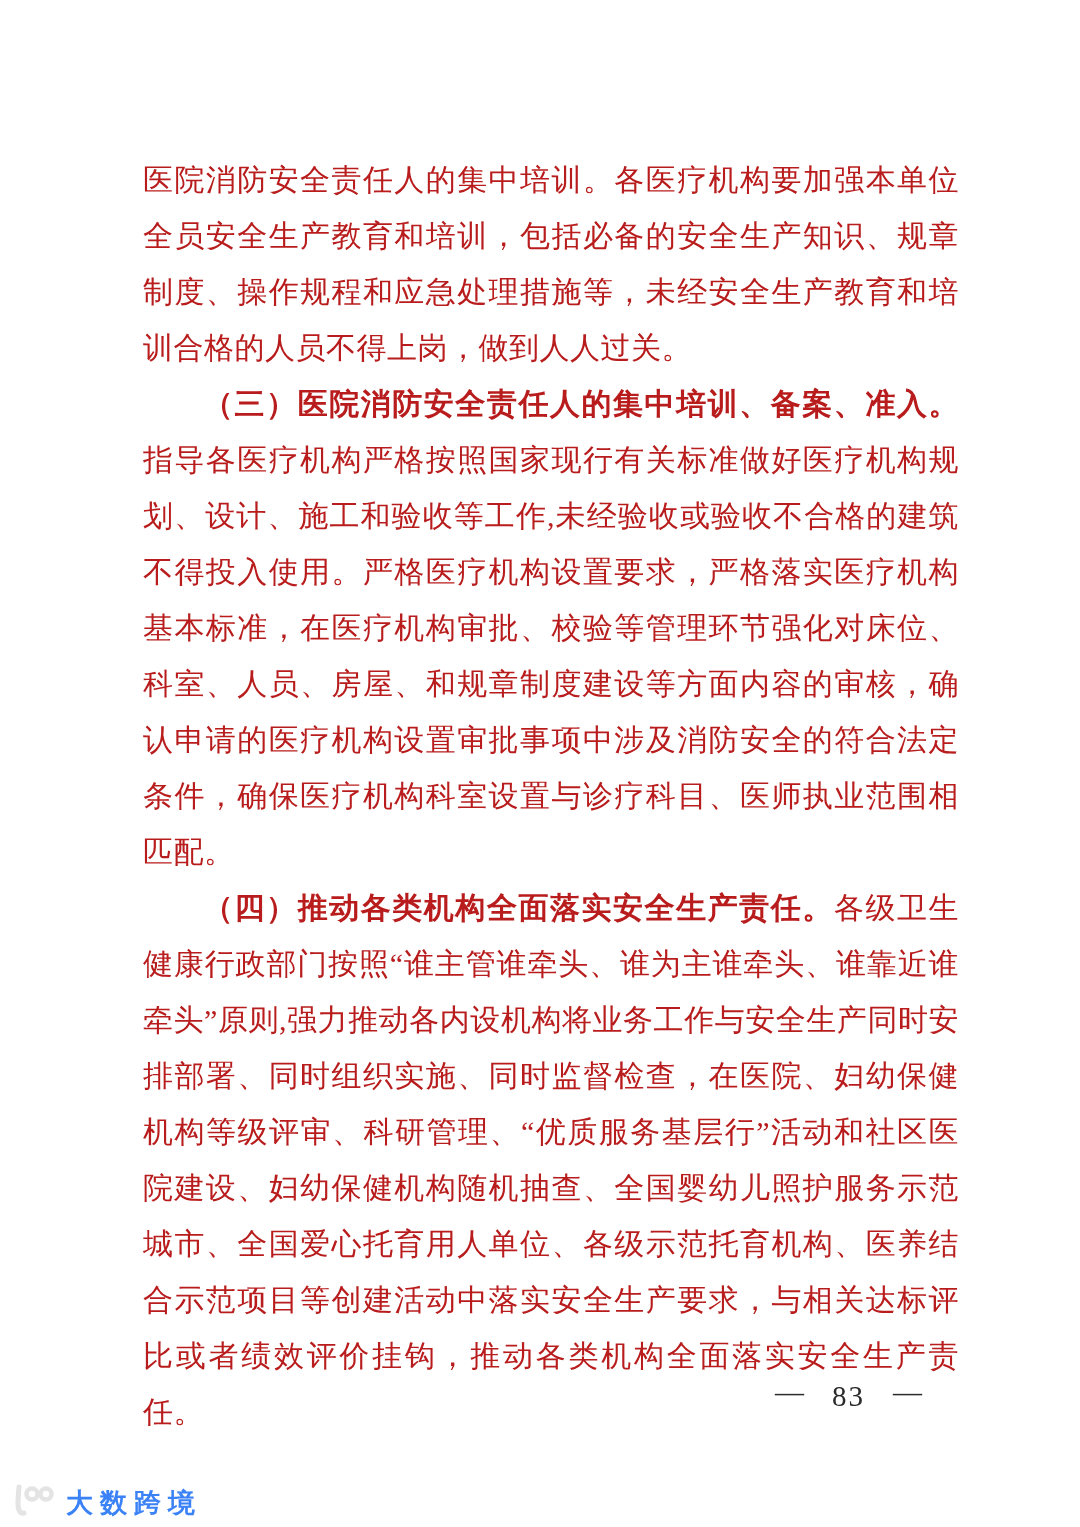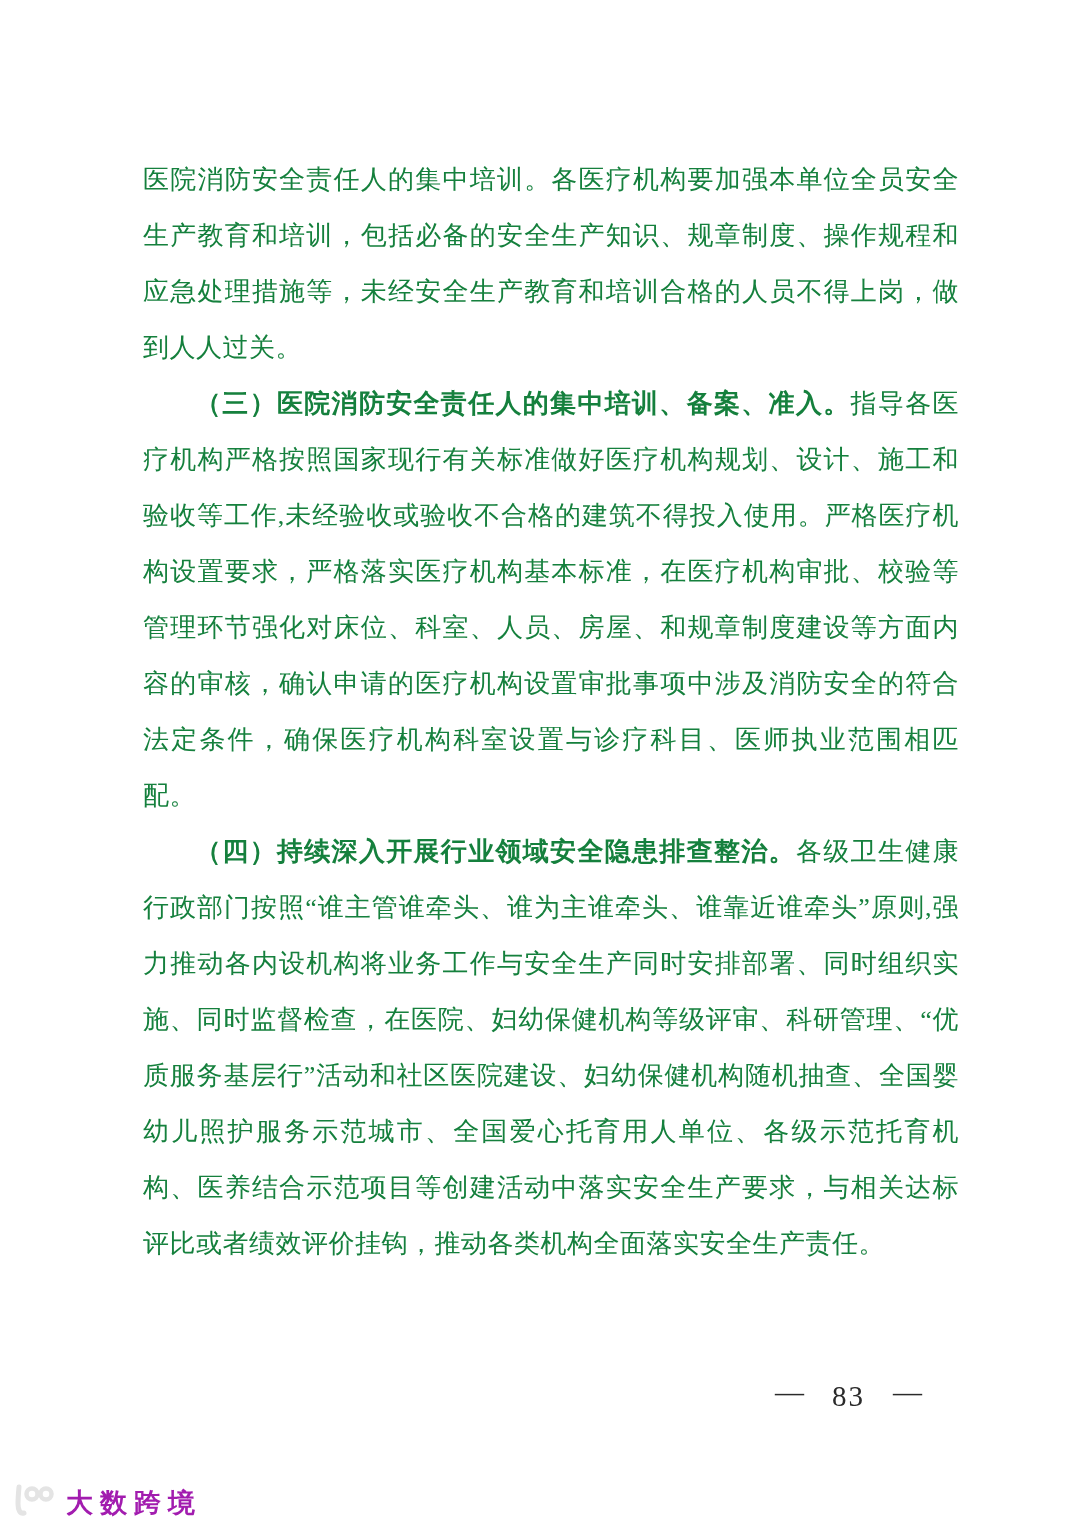--- a/index.html
+++ b/index.html
@@ -24,8 +24,8 @@
     left: 143px;
     top: 152px;
     width: 816px;
-    color: #15803d;
-    font-size: 26px;
+    color: #b91c1c;
+    font-size: 30px;
     line-height: 56px;
     text-align: justify;
     text-justify: inter-character;

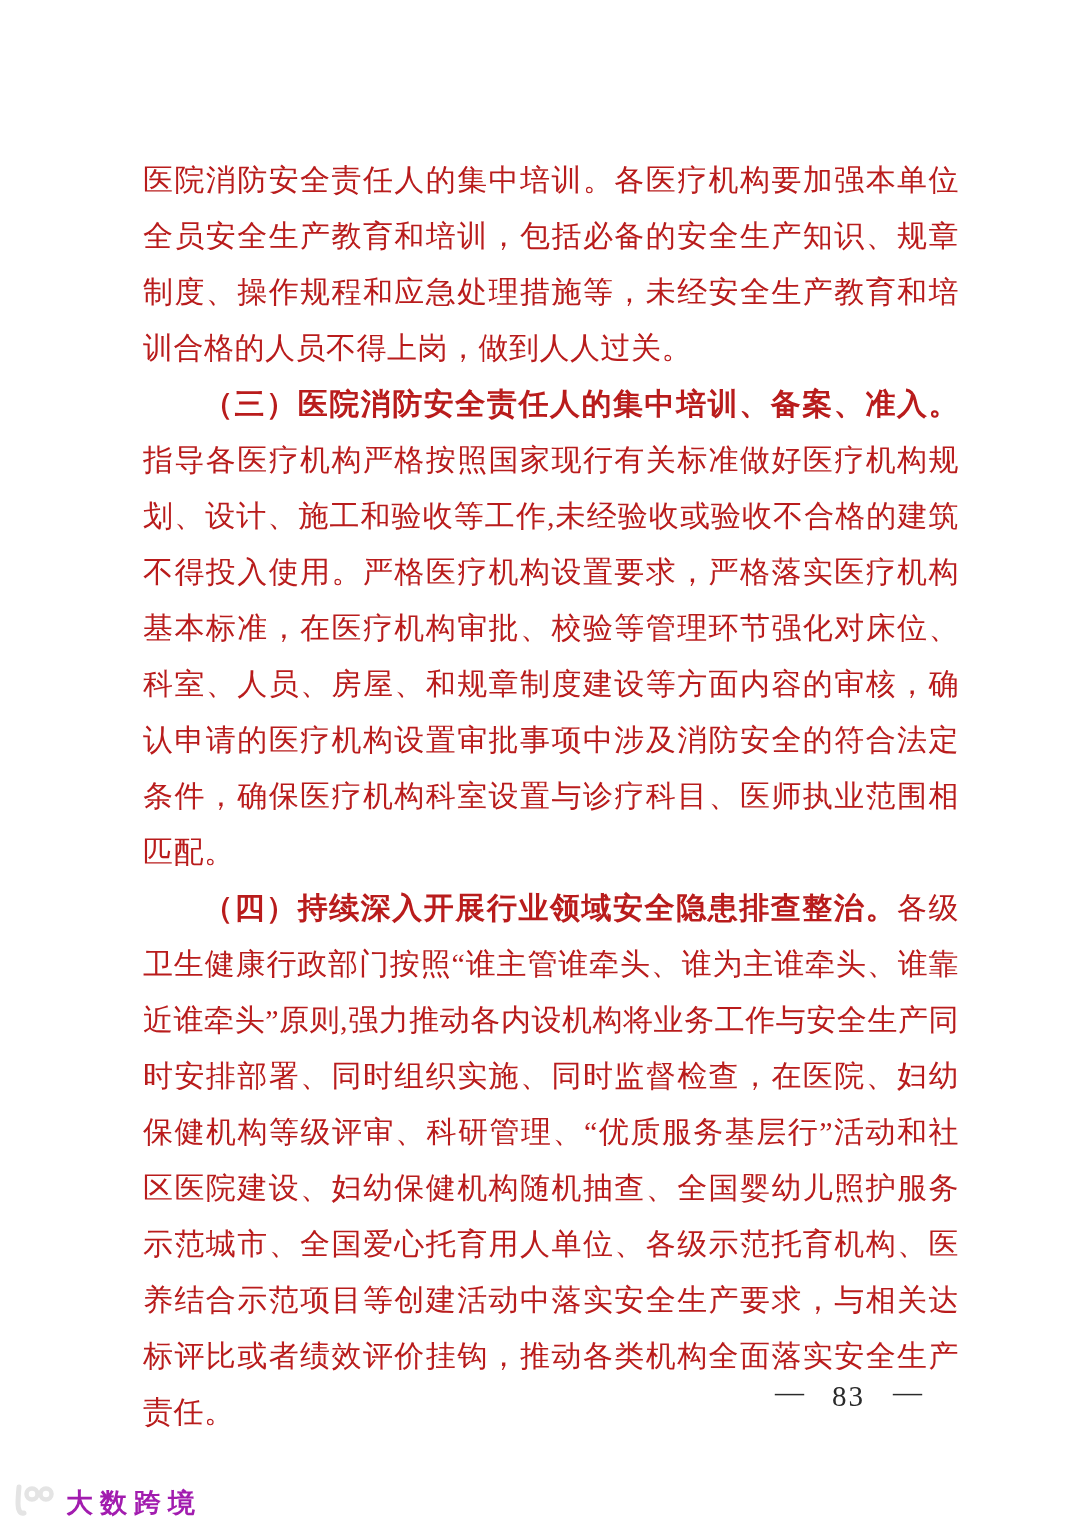--- a/index.html
+++ b/index.html
@@ -90,7 +90,7 @@
 
     <p><span class="para-heading">（三）医院消防安全责任人的集中培训、备案、准入。</span><span>指导各医疗机构严格按照国家现行有关标准做好医疗机构规划、设计、施工和验收等工作,未经验收或验收不合格的建筑不得投入使用。严格医疗机构设置要求，严格落实医疗机构基本标准，在医疗机构审批、校验等管理环节强化对床位、科室、人员、房屋、和规章制度建设等方面内容的审核，确认申请的医疗机构设置审批事项中涉及消防安全的符合法定条件，确保医疗机构科室设置与诊疗科目、医师执业范围相匹配。</span></p>
 
-    <p><span class="para-heading">（四）持续深入开展行业领域安全隐患排查整治。</span><span>各级卫生健康行政部门按照“谁主管谁牵头、谁为主谁牵头、谁靠近谁牵头”原则,强力推动各内设机构将业务工作与安全生产同时安排部署、同时组织实施、同时监督检查，在医院、妇幼保健机构等级评审、科研管理、“优质服务基层行”活动和社区医院建设、妇幼保健机构随机抽查、全国婴幼儿照护服务示范城市、全国爱心托育用人单位、各级示范托育机构、医养结合示范项目等创建活动中落实安全生产要求，与相关达标评比或者绩效评价挂钩，推动各类机构全面落实安全生产责任。</span></p>
+    <p><span class="para-heading">（四）推动各类机构全面落实安全生产责任。</span><span>各级卫生健康行政部门按照“谁主管谁牵头、谁为主谁牵头、谁靠近谁牵头”原则,强力推动各内设机构将业务工作与安全生产同时安排部署、同时组织实施、同时监督检查，在医院、妇幼保健机构等级评审、科研管理、“优质服务基层行”活动和社区医院建设、妇幼保健机构随机抽查、全国婴幼儿照护服务示范城市、全国爱心托育用人单位、各级示范托育机构、医养结合示范项目等创建活动中落实安全生产要求，与相关达标评比或者绩效评价挂钩，推动各类机构全面落实安全生产责任。</span></p>
 
   </div>
 

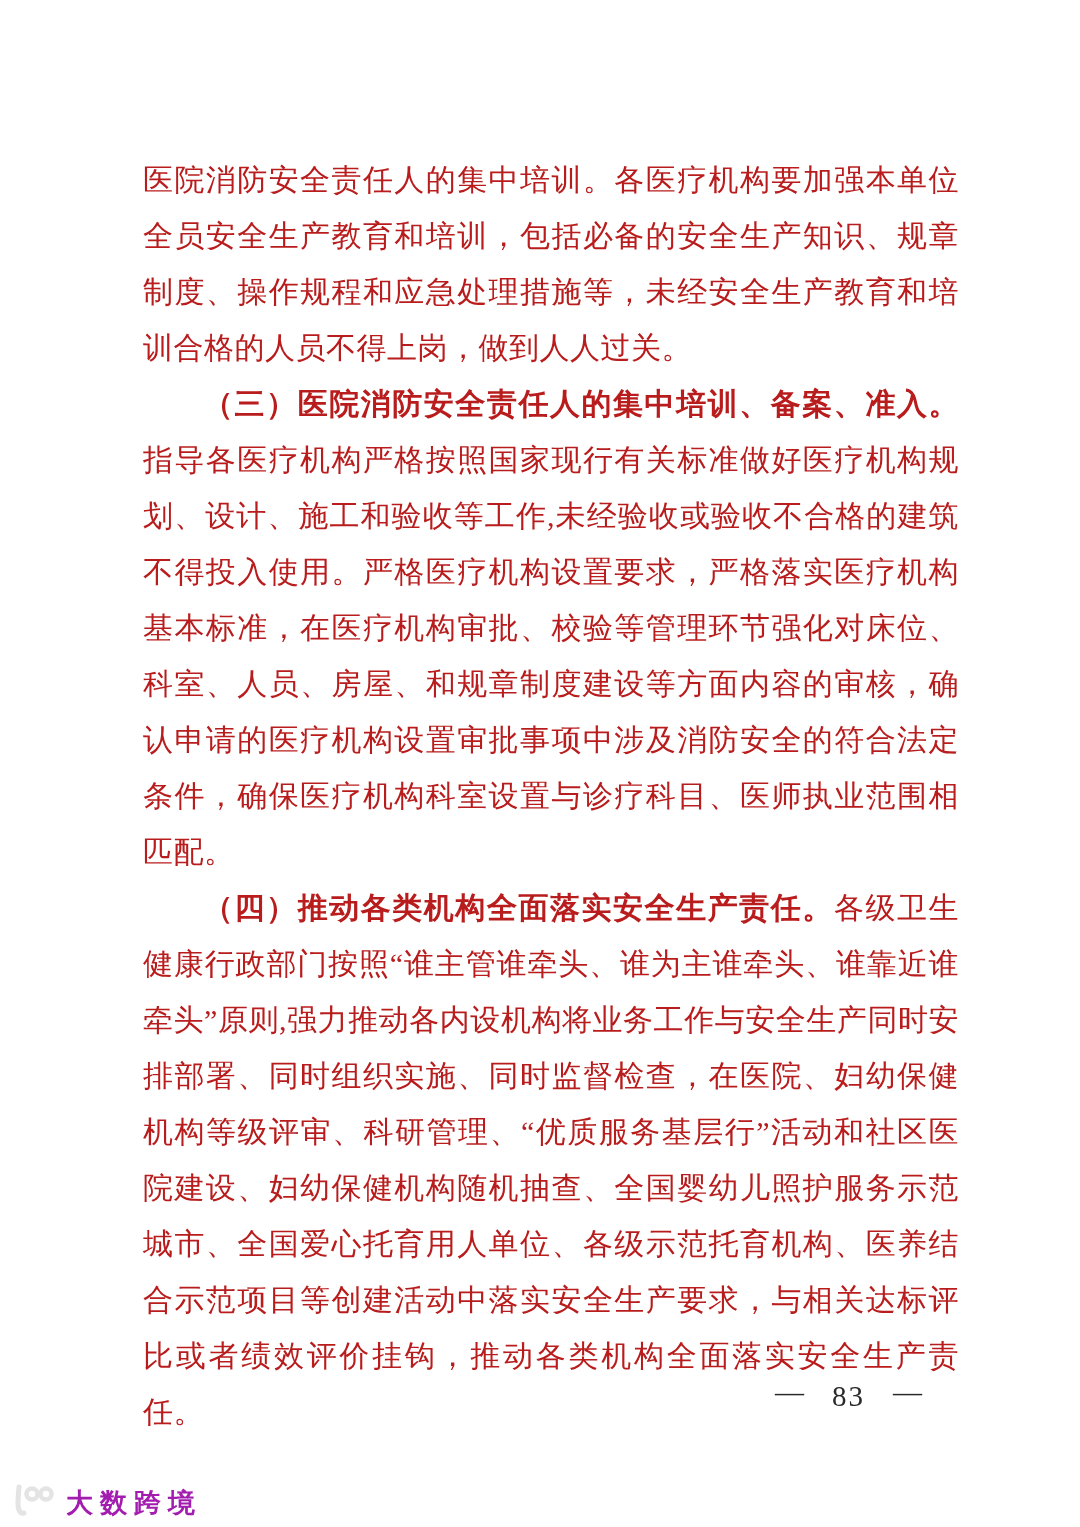--- a/index.html
+++ b/index.html
@@ -77,7 +77,7 @@
     font-weight: bold;
     font-size: 27px;
     letter-spacing: 7px;
-    color: #a21caf;
+    color: #3b82f6;
   }
 </style>
 </head>

